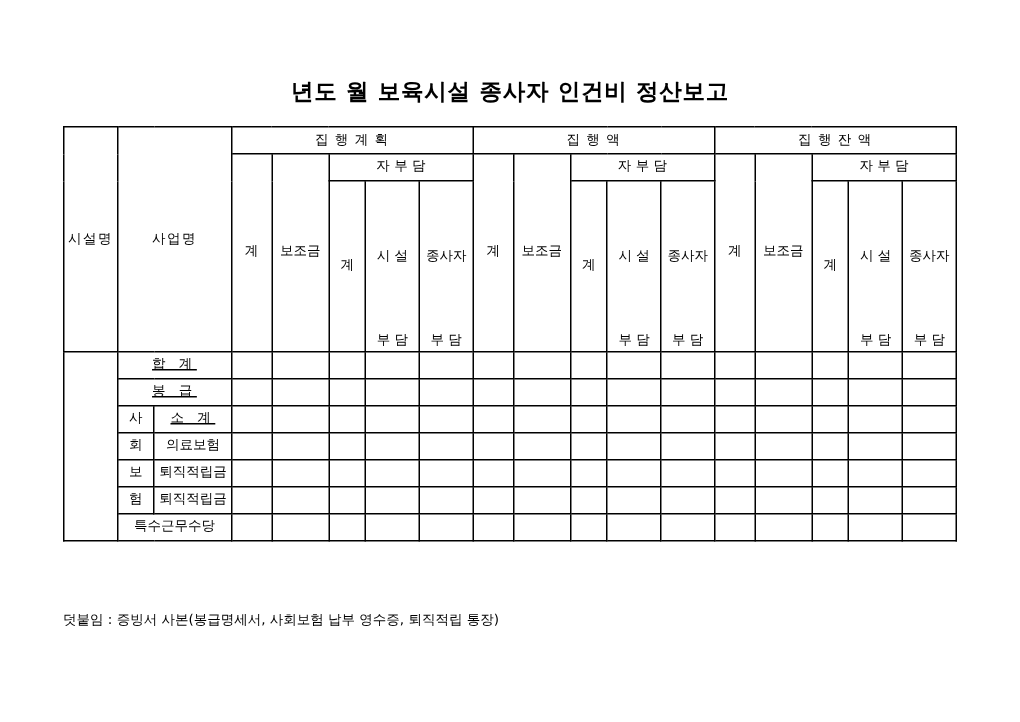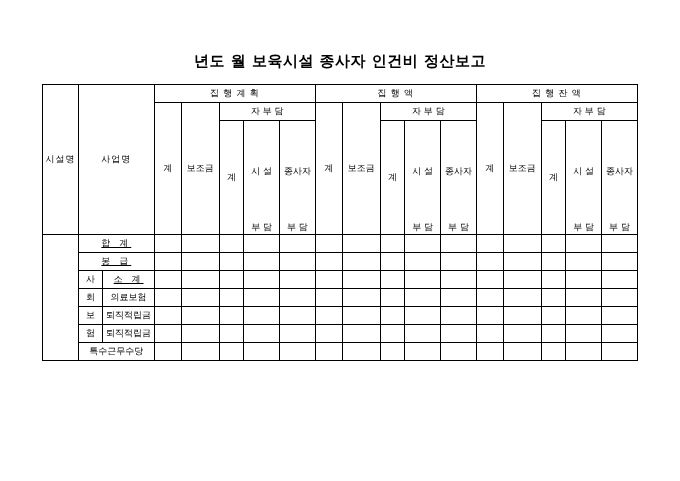--- a/index.html
+++ b/index.html
@@ -307,6 +307,7 @@
     </tbody>
   </table>
 
+  <div class="note">덧붙임 : 증빙서 사본(봉급명세서, 사회보험 납부 영수증, 퇴직적립 통장)</div>
 
 </div>
 

